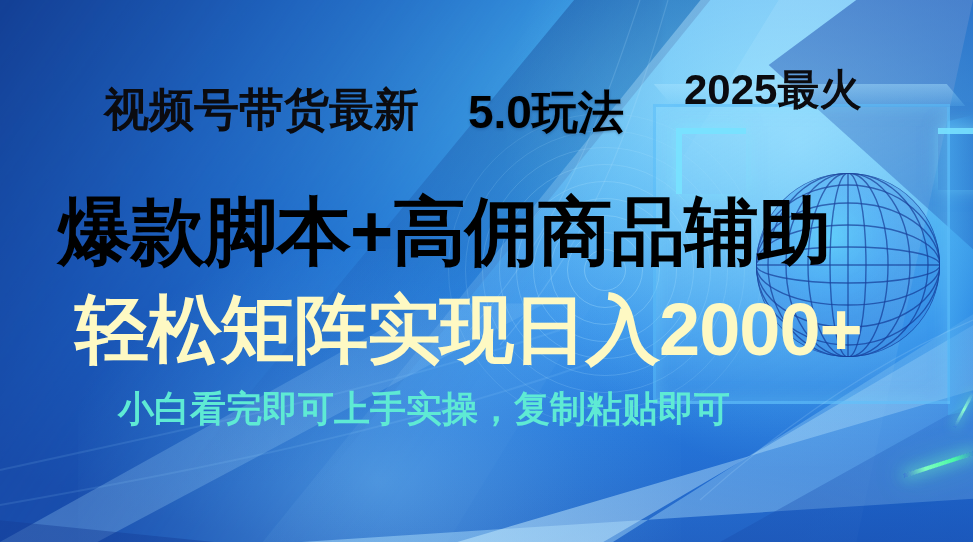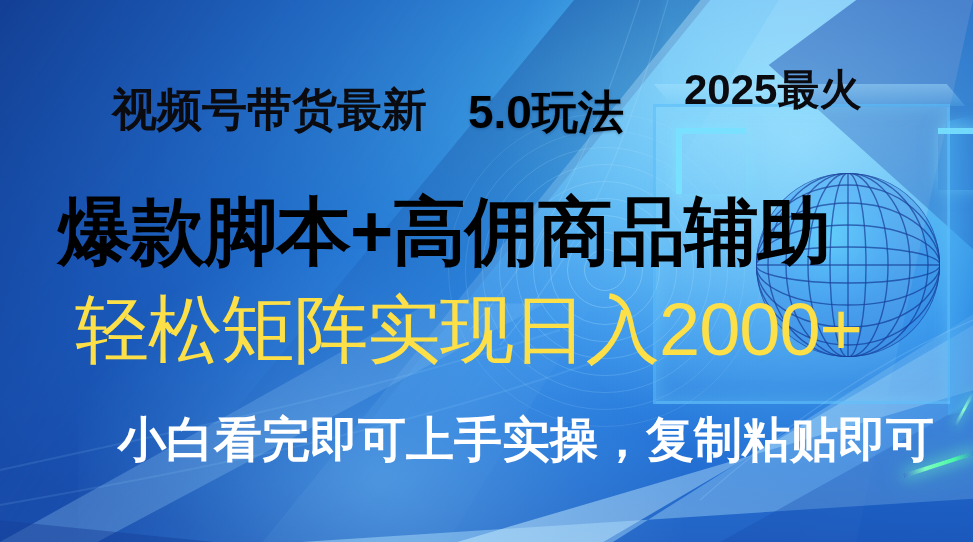--- a/index.html
+++ b/index.html
@@ -243,7 +243,6 @@
     font-weight: 700;
     color: #0b0b0f;
     letter-spacing: 0px;
-    margin-left: 8px;
   }
   .l1-mid {
     left: 468px;

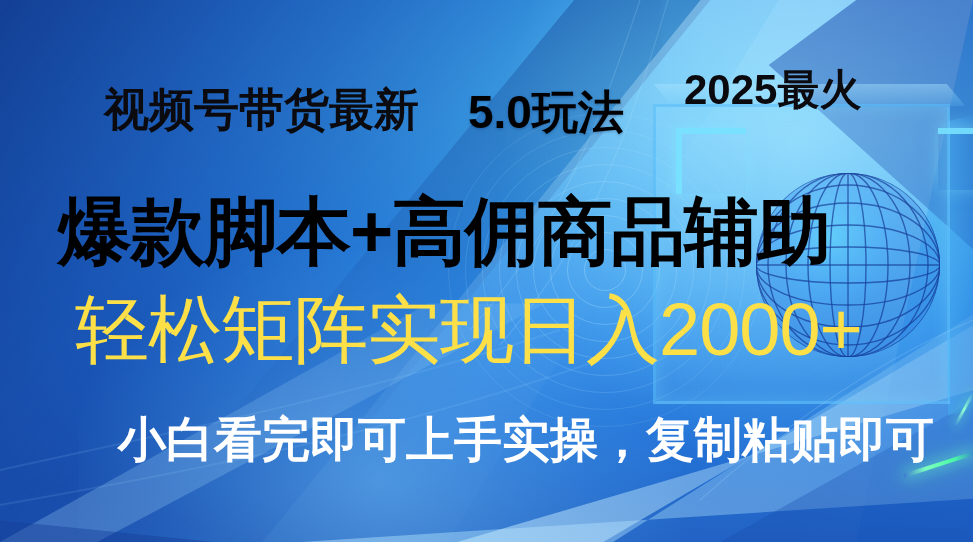--- a/index.html
+++ b/index.html
@@ -280,8 +280,8 @@
     left: 75px;
     top: 281px;
     font-size: 74px;
-    font-weight: 400;
-    color: #fde047;
+    font-weight: 700;
+    color: #fef9c3;
     letter-spacing: -1px;
   }
   .l4 {

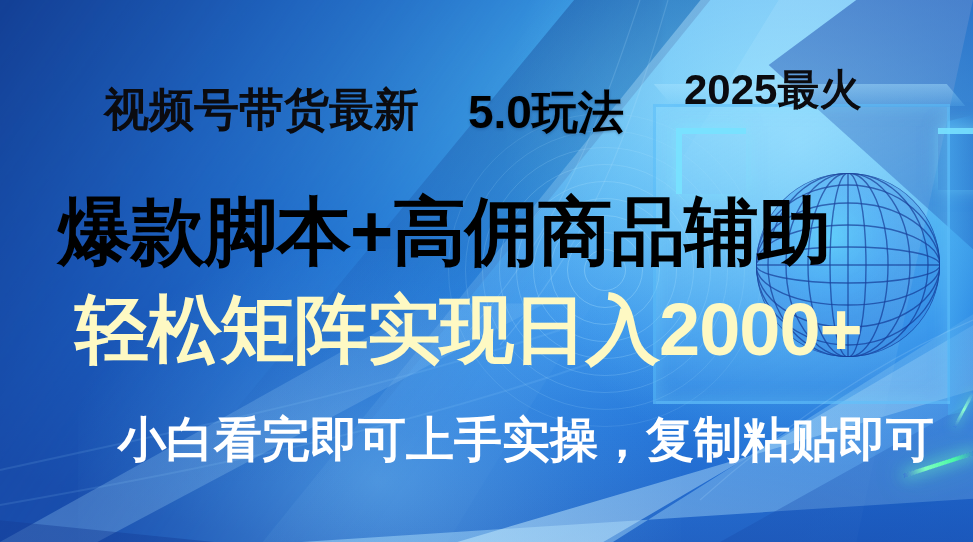--- a/index.html
+++ b/index.html
@@ -286,10 +286,10 @@
   }
   .l4 {
     left: 118px;
-    top: 408px;
-    font-size: 48px;
-    font-weight: 700;
-    color: #ffffff;
+    top: 385px;
+    font-size: 36px;
+    font-weight: 700;
+    color: #5eead4;
     letter-spacing: 0px;
   }
 </style>

